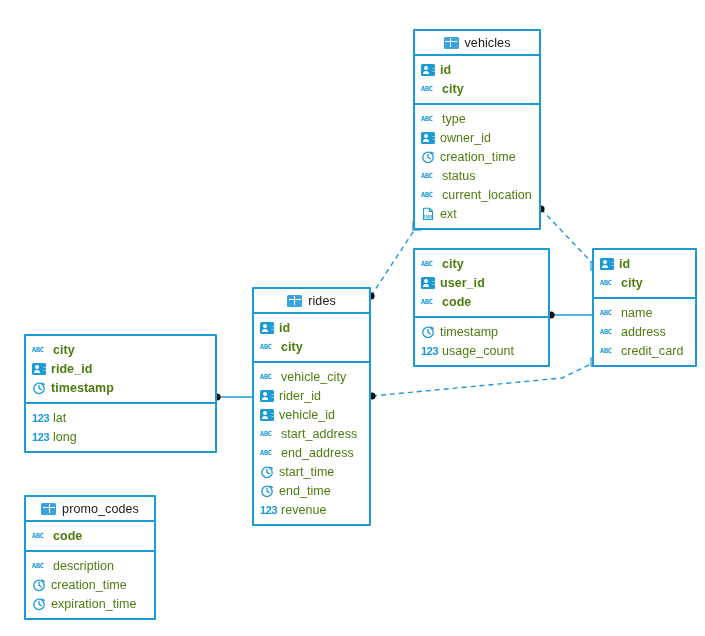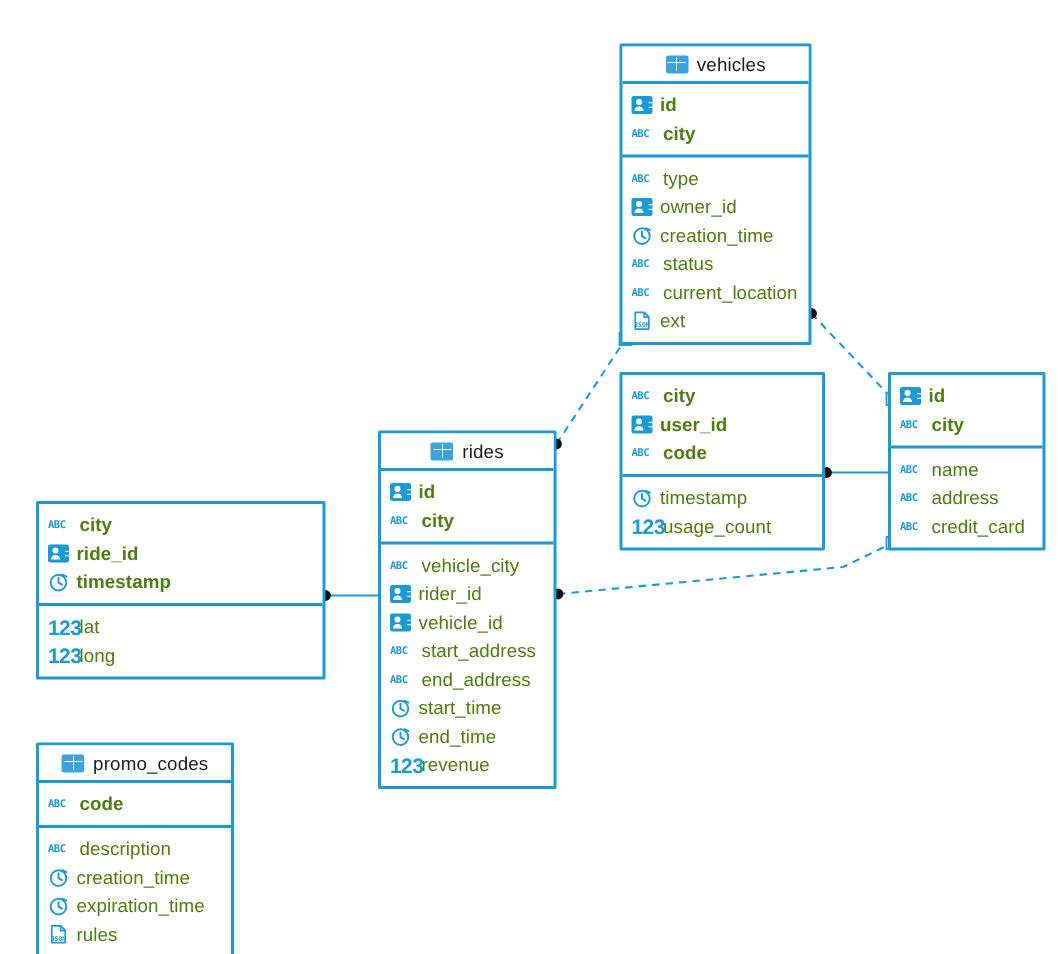--- a/index.html
+++ b/index.html
@@ -136,7 +136,7 @@
     width: 16px;
     height: 12px;
     font-family: "Liberation Sans", sans-serif;
-    font-size: 14px;
+    font-size: 11px;
     font-weight: bold;
     line-height: 13px;
     color: #1b9ad6;

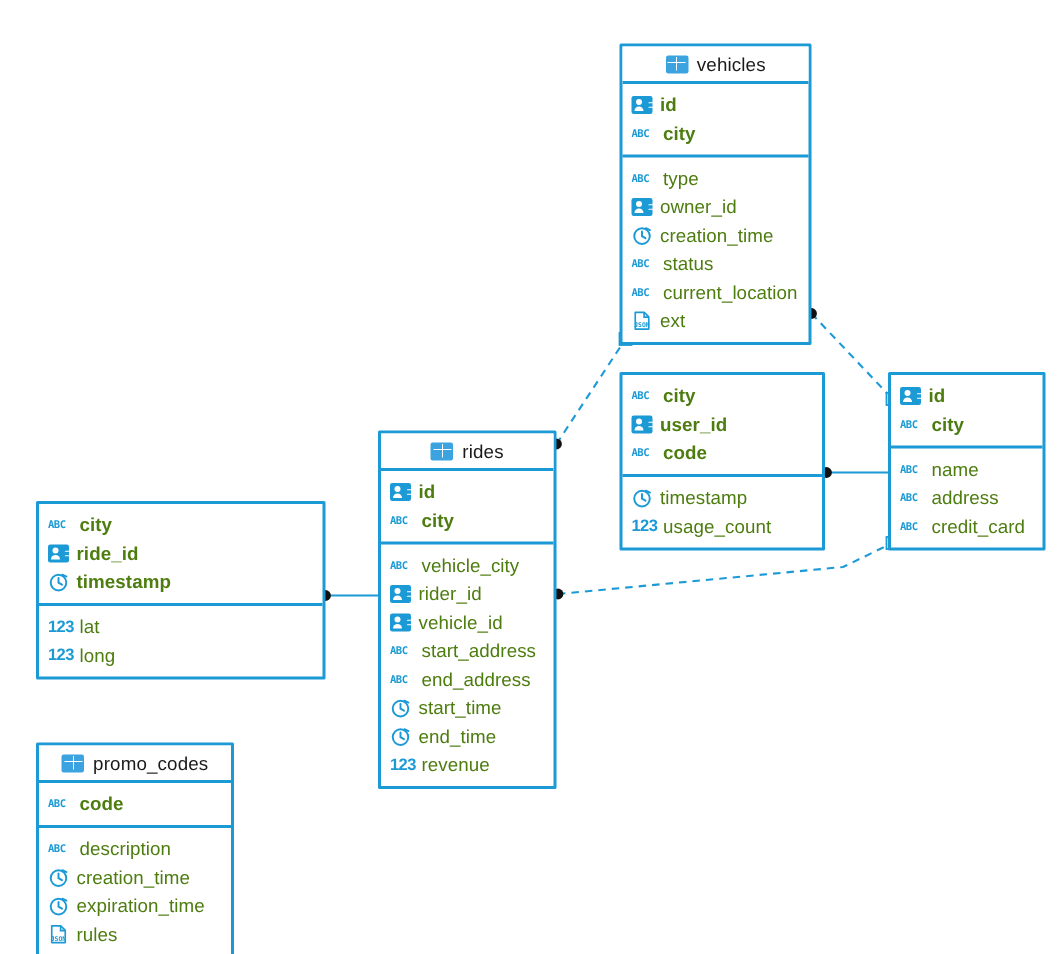--- a/index.html
+++ b/index.html
@@ -410,14 +410,6 @@
               </svg></span>
             <span class="col-name">expiration_time</span>
           </div>
-          <div class="col-row">
-            <span class="ic ic-json"><svg viewBox="0 0 14 14" width="14" height="14">
-                <path d="M2.5 1.2 h6 l3 3 v8.2 h-9 z" fill="#ffffff" stroke="#1b9ad6" stroke-width="1.1" stroke-linejoin="round"></path>
-                <path d="M8.4 1.3 v3.1 h3.0" fill="none" stroke="#1b9ad6" stroke-width="1.1"></path>
-                <text x="7" y="11.3" font-size="4.3" font-family="DejaVu Sans Mono, monospace" font-weight="bold" fill="#1b9ad6" text-anchor="middle">JSON</text>
-              </svg></span>
-            <span class="col-name">rules</span>
-          </div>
         </div>
       </div>
     </div>

